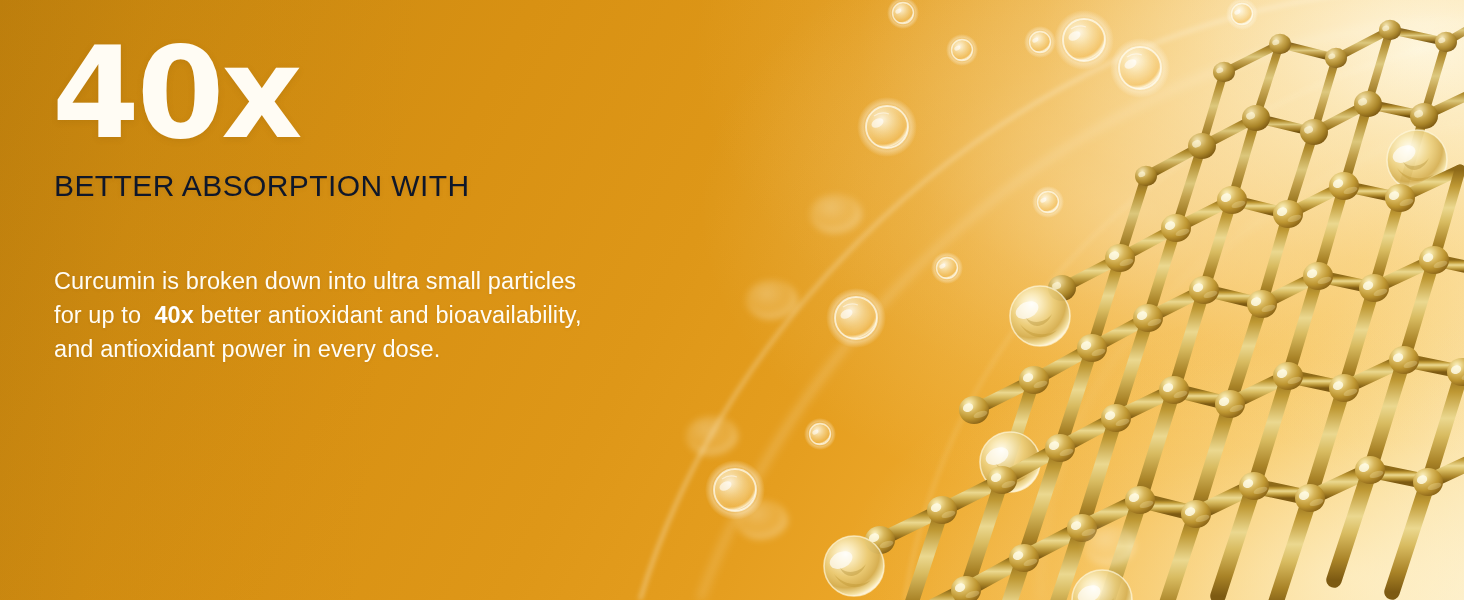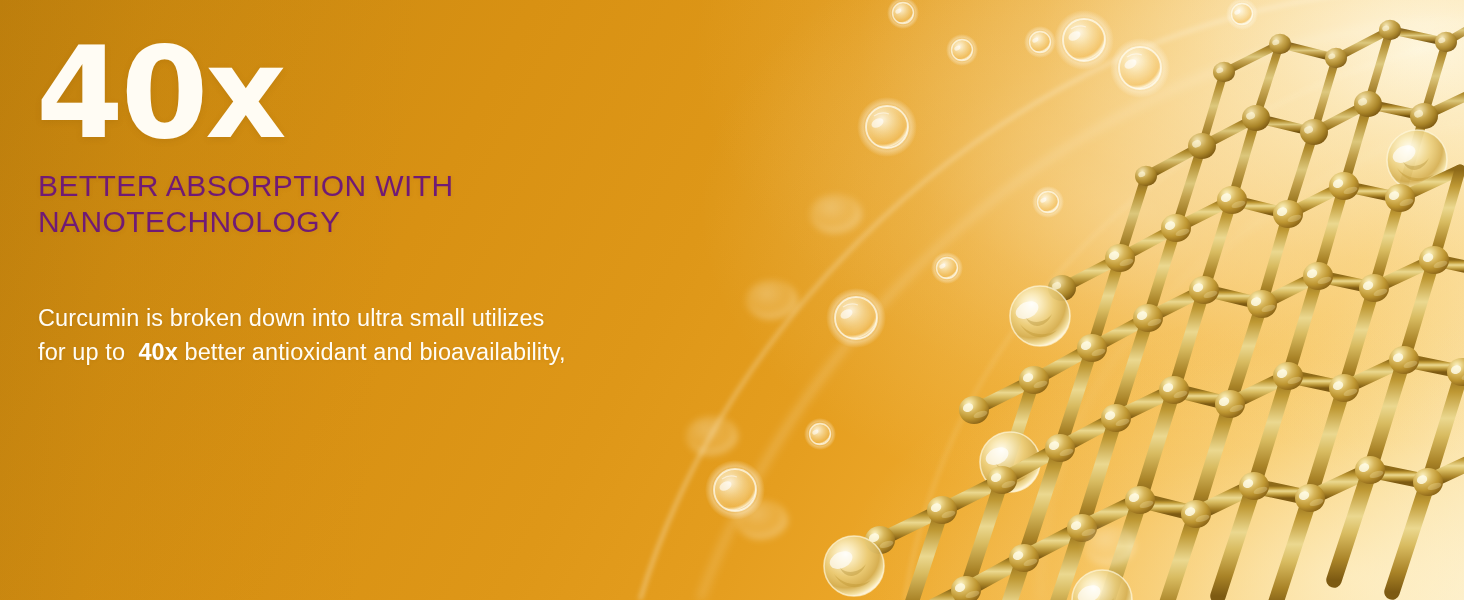--- a/index.html
+++ b/index.html
@@ -103,7 +103,7 @@
   
   .content {
     position: absolute;
-    left: 0;
+    left: 16px;
     top: 0;
     width: 800px;
     height: 600px;

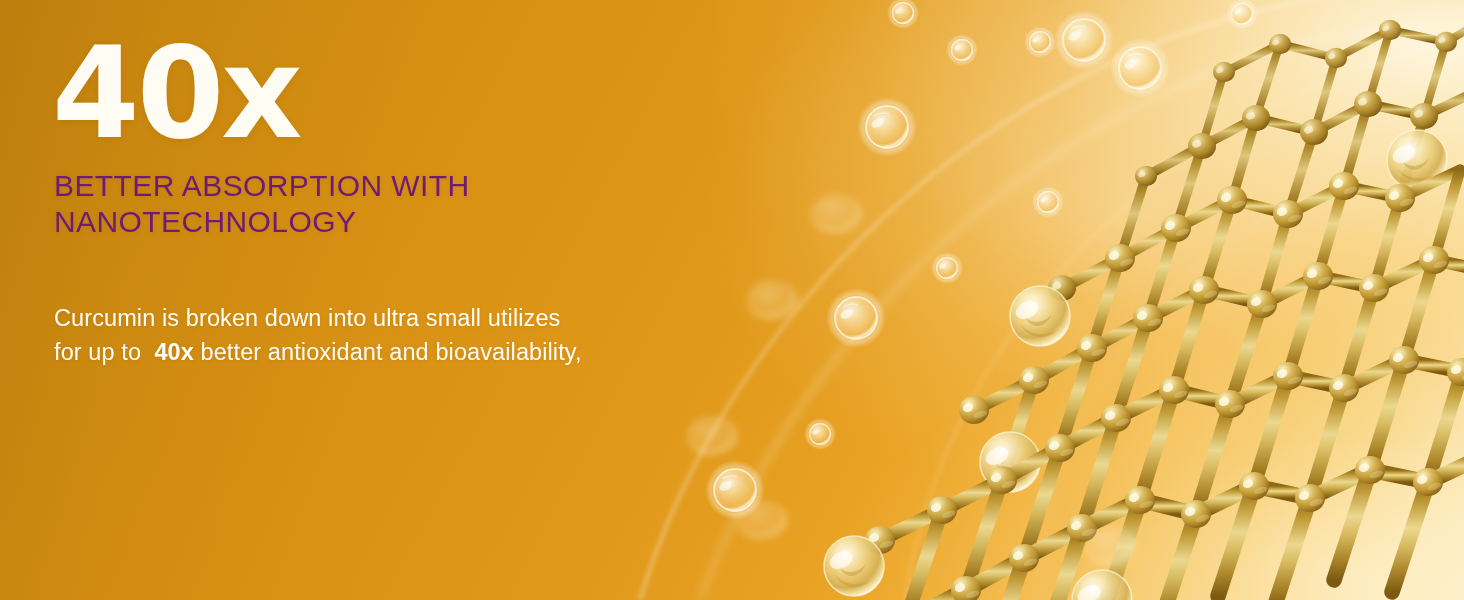--- a/index.html
+++ b/index.html
@@ -128,7 +128,7 @@
     line-height: 1.22;
     font-weight: 300;
     letter-spacing: 0.4px;
-    color: #701a75;
+    color: #0f172a;
     font-family: "Liberation Sans", sans-serif;
     text-transform: uppercase;
     max-width: 520px;

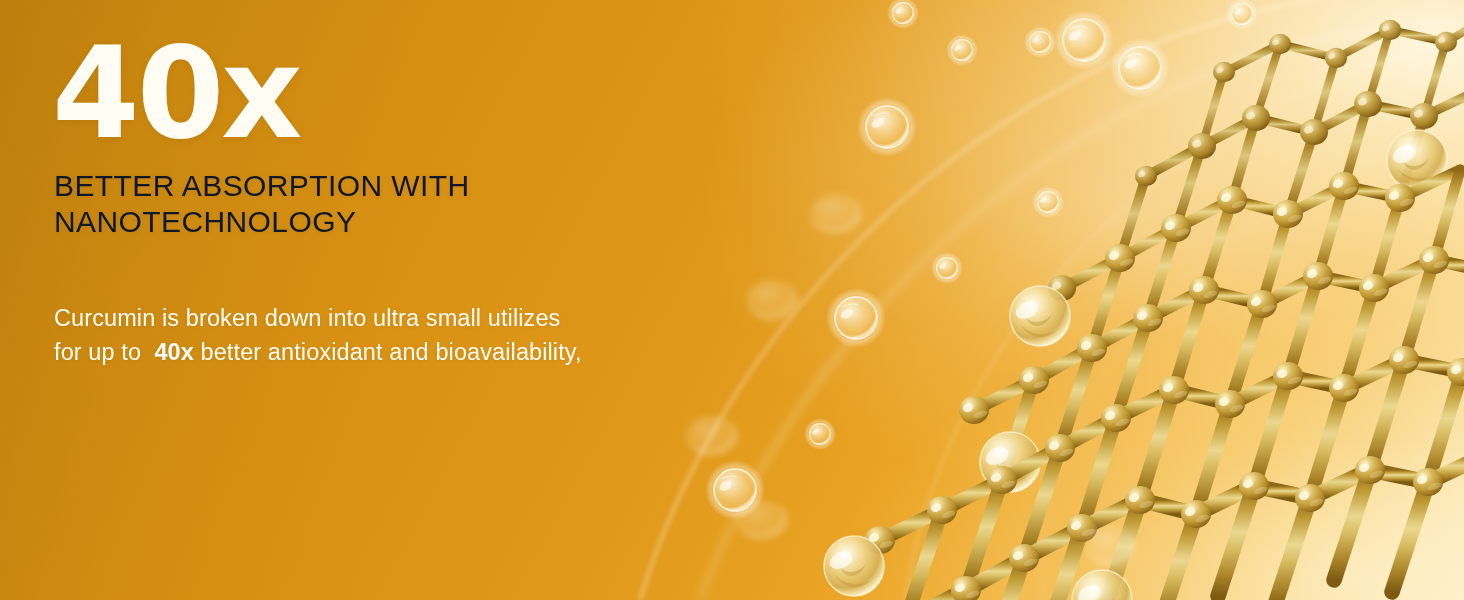--- a/index.html
+++ b/index.html
@@ -546,7 +546,6 @@
 
     <h2 class="stat-subtitle">
       <span>BETTER ABSORPTION WITH</span><br>
-      <span>NANOTECHNOLOGY</span>
     </h2>
 
     <p class="body-copy">

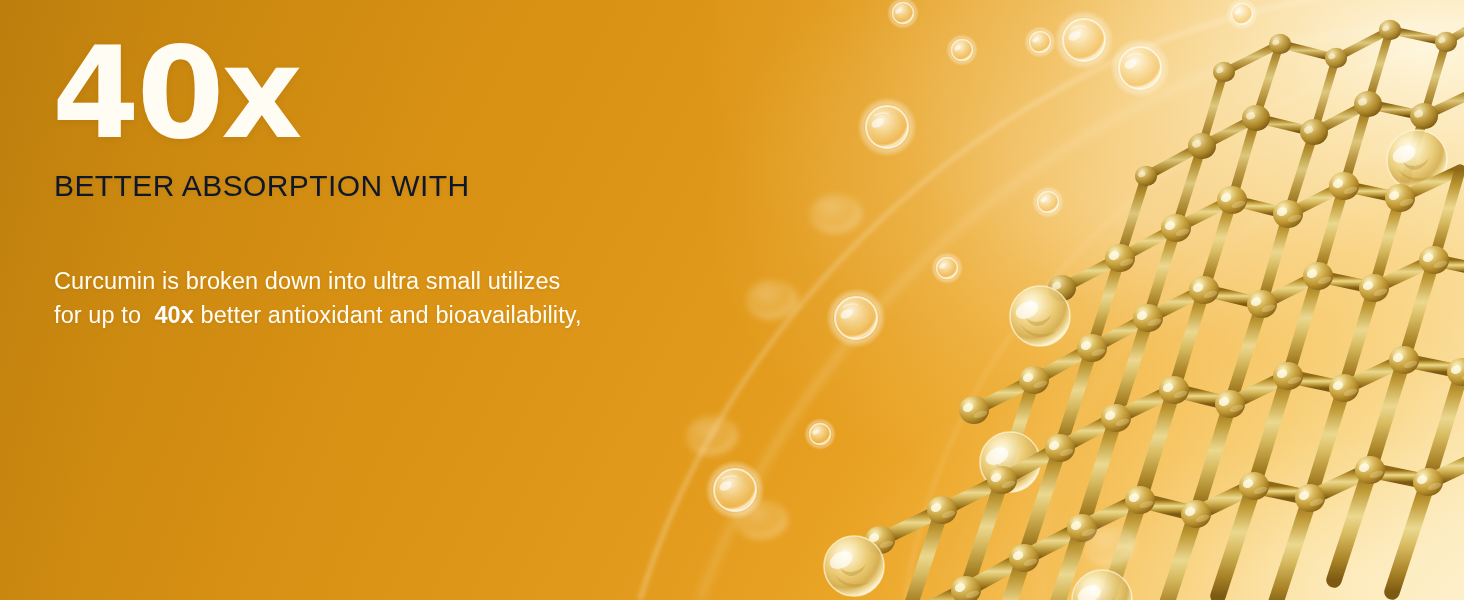--- a/index.html
+++ b/index.html
@@ -549,7 +549,7 @@
     </h2>
 
     <p class="body-copy">
-      <span class="ln">Curcumin is broken down into ultra small utilizes</span>
+      <span class="ln">Curcumin is broken down into ultra small particles</span>
       <span class="ln"><span>for up to  </span><span class="em">40x</span><span> better antioxidant and bioavailability,</span></span>
     </p>
   </div>

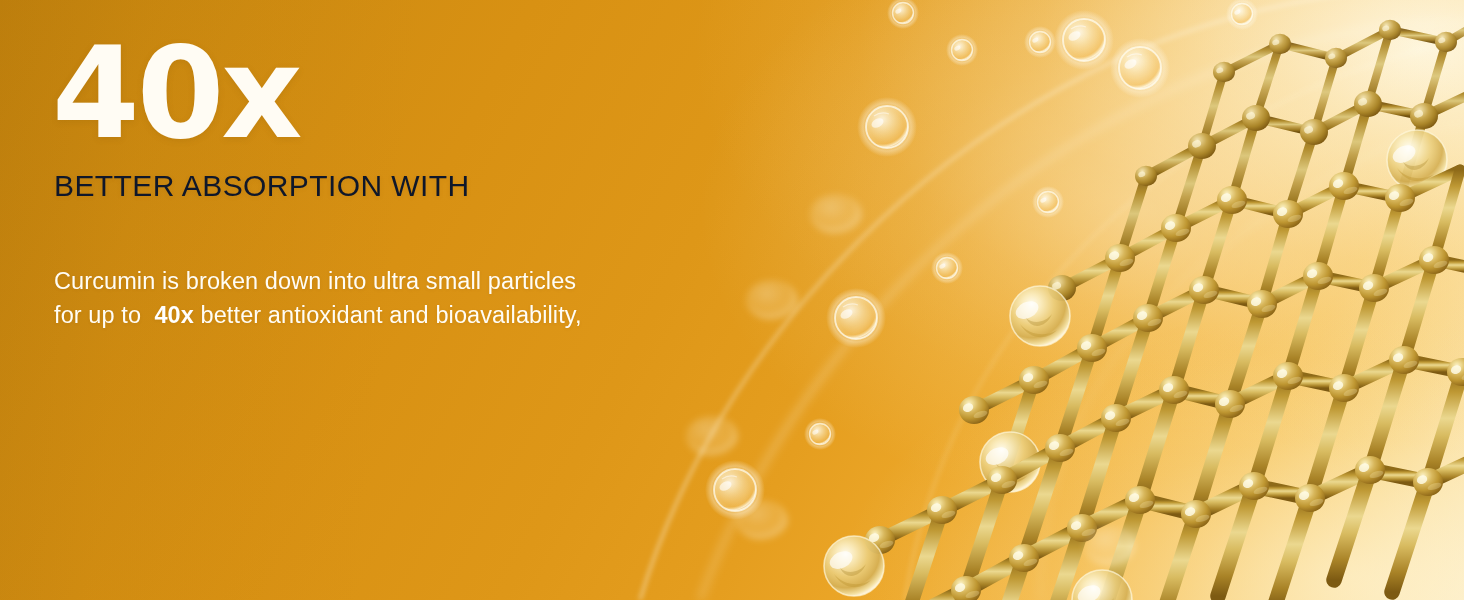--- a/index.html
+++ b/index.html
@@ -551,6 +551,7 @@
     <p class="body-copy">
       <span class="ln">Curcumin is broken down into ultra small particles</span>
       <span class="ln"><span>for up to  </span><span class="em">40x</span><span> better antioxidant and bioavailability,</span></span>
+      <span class="ln">and antioxidant power in every dose.</span>
     </p>
   </div>
 

